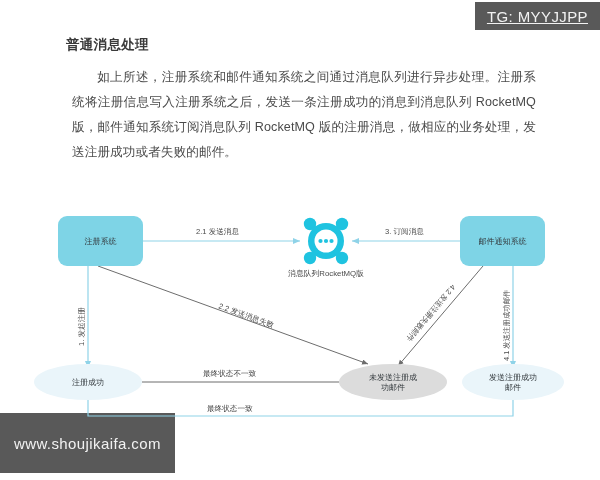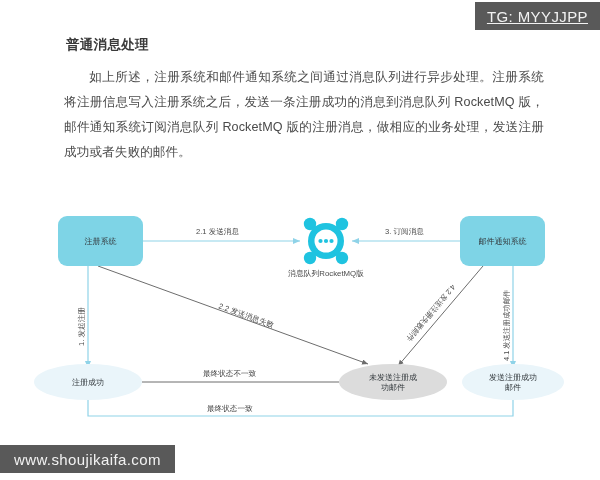--- a/index.html
+++ b/index.html
@@ -33,7 +33,7 @@
     margin:0 0 11px 2px;letter-spacing:.3px;
   }
   .art-p{
-    margin:0;
+    margin:8px;
     font-size:12.6px;
     line-height:25px;
     color:#4a4a4a;

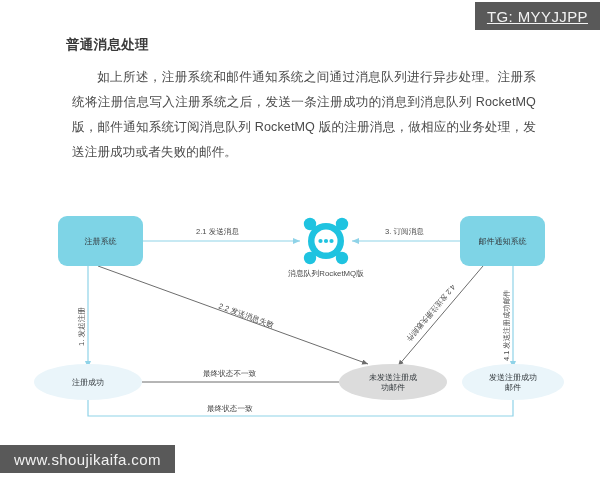--- a/index.html
+++ b/index.html
@@ -24,7 +24,7 @@
     white-space:nowrap;
   }
   #wm-top{right:0;top:2px;height:28px;padding:0 12px;text-decoration:underline;}
-  #wm-bottom{left:0;bottom:7px;height:28px;padding:0 14px;}
+  #wm-bottom{left:0;bottom:7px;height:28px;padding:16px 14px;}
 
   
   .article{position:absolute;left:64px;top:36px;width:480px;}

